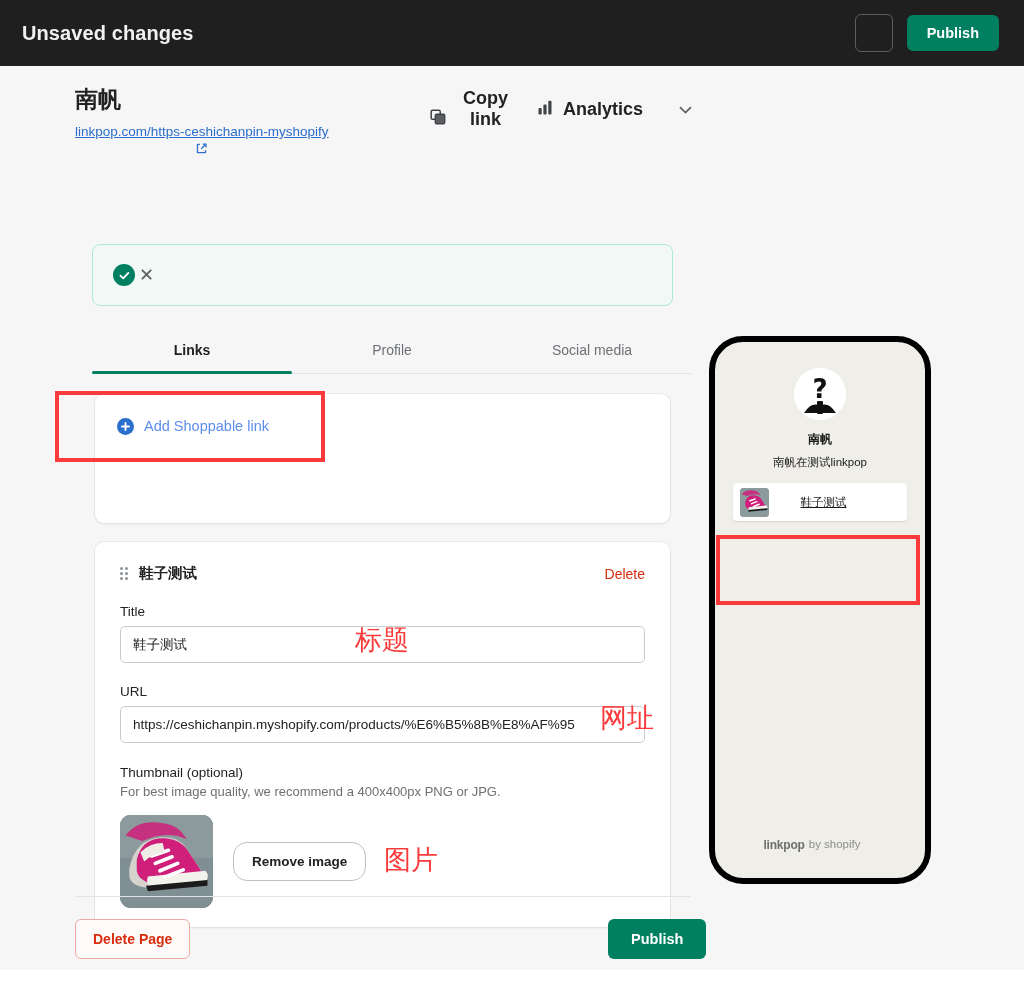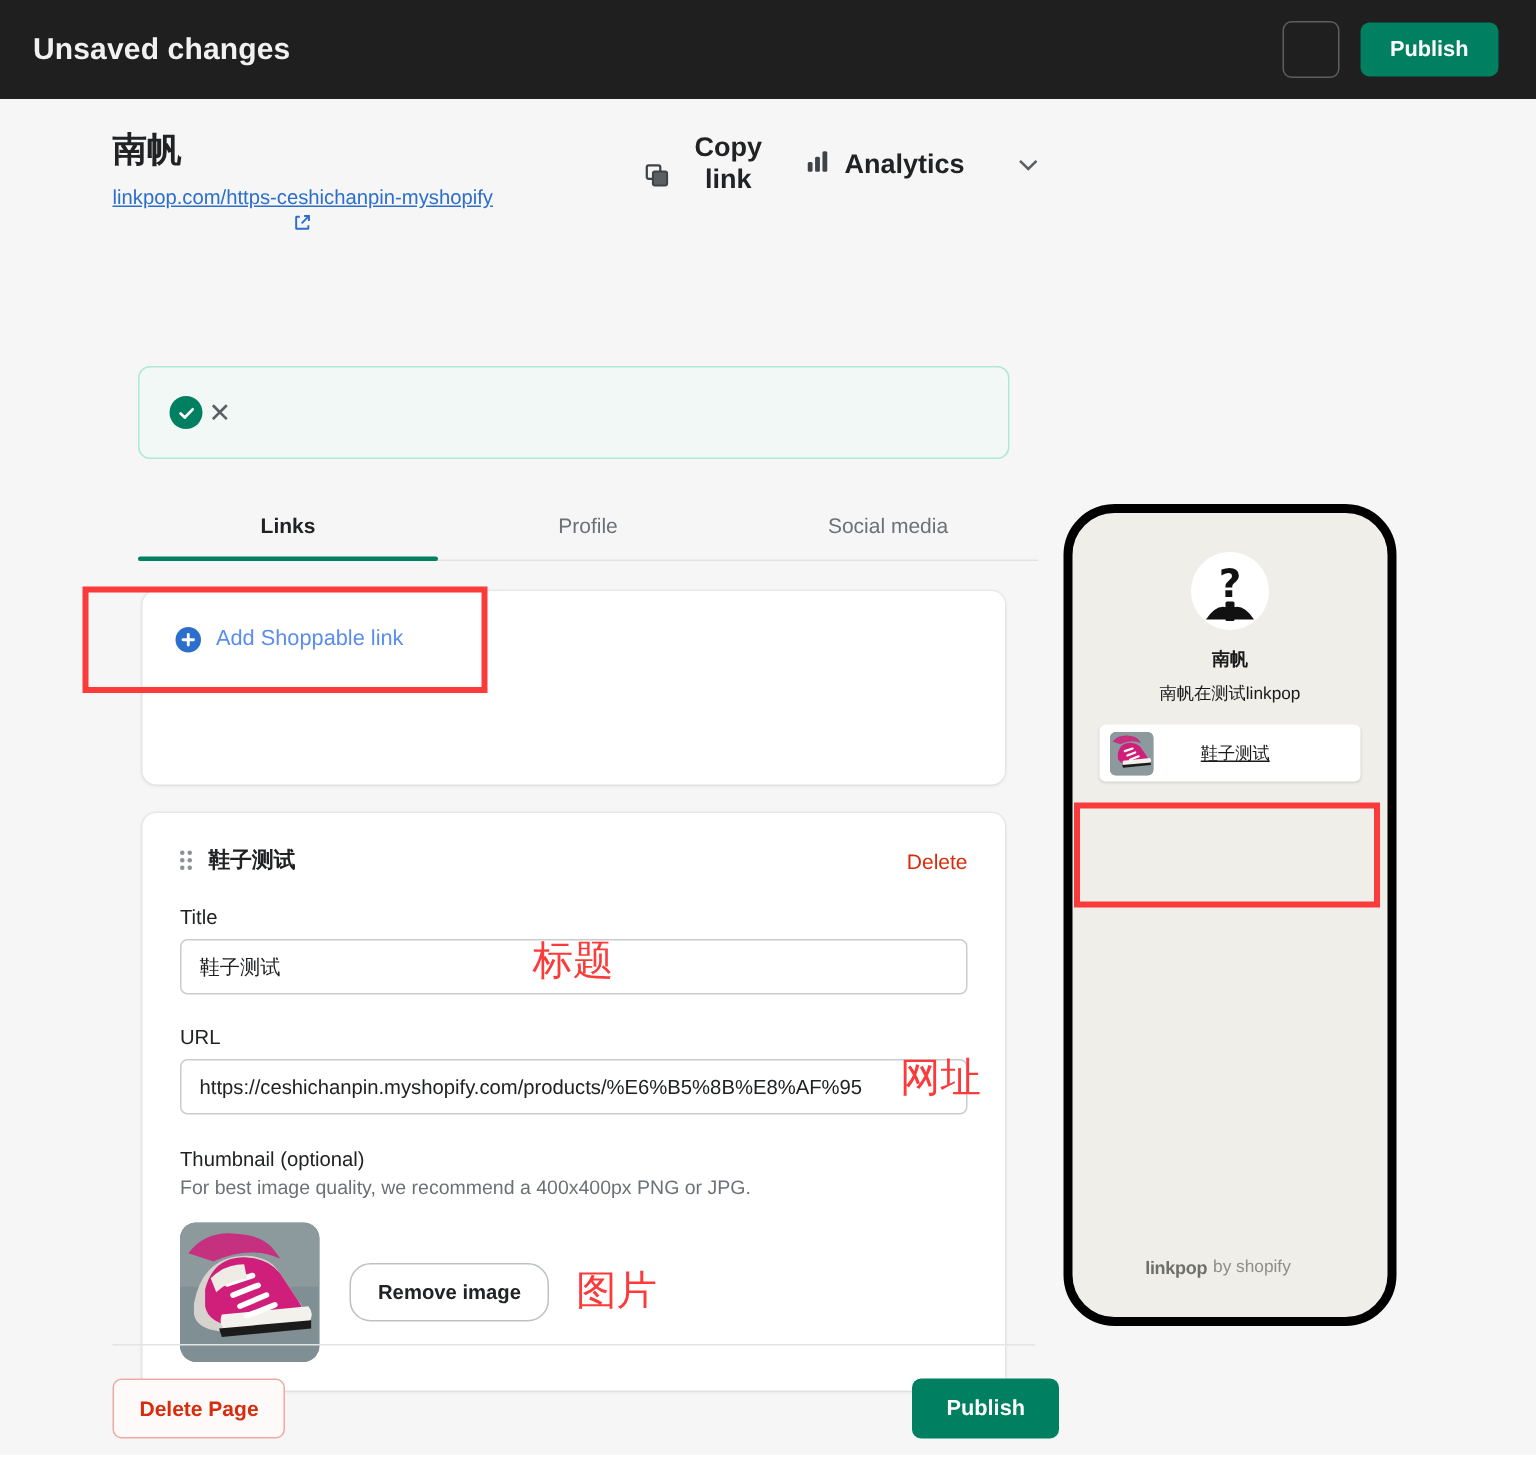--- a/index.html
+++ b/index.html
@@ -184,7 +184,7 @@
   }
   .phone-footer {
     position: absolute; left: 0; right: 16px; bottom: 26px;
-    display: flex; align-items: center; justify-content: center; gap: 4px; margin-top: 25px;
+    display: flex; justify-content: center; gap: 4px; margin-top: 25px;
   }
   .lp-logo { font-size: 12px; font-weight: bold; color: #6f6f6c; letter-spacing: -.2px; }
   .lp-by { font-size: 11.5px; color: #8e8e8a; }

